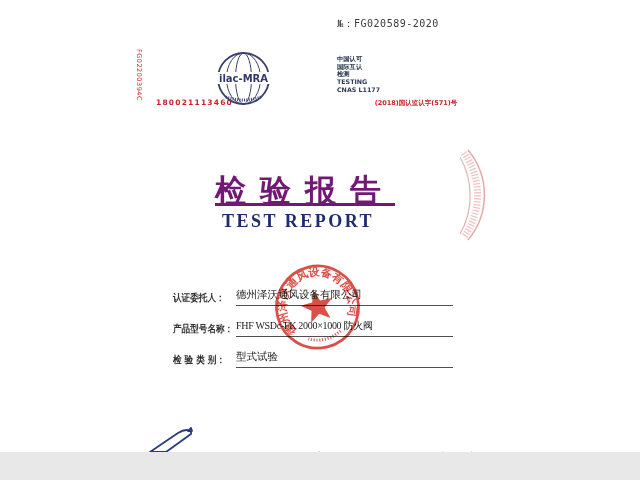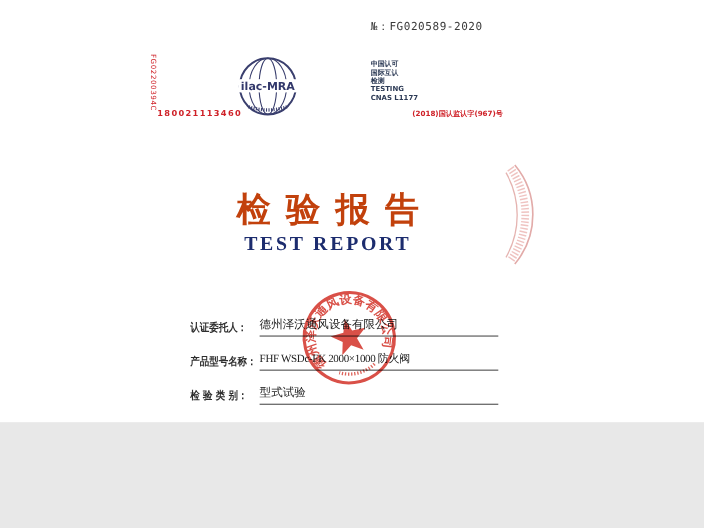--- a/index.html
+++ b/index.html
@@ -3,7 +3,7 @@
 <meta charset="utf-8">
 <style>
   html,body{margin:0;padding:0;background:#e8e8e8;}
-  .page{position:relative;width:640px;height:384px;background:#ffffff;overflow:hidden;
+  .page{position:relative;width:640px;height:452px;background:#ffffff;overflow:hidden;
         font-family:"DejaVu Sans","Liberation Sans",sans-serif;color:#333;}
   .abs{position:absolute;}
 

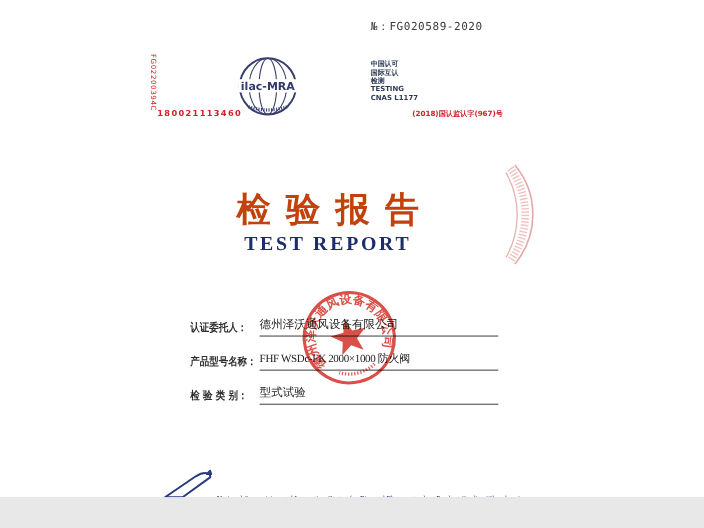--- a/index.html
+++ b/index.html
@@ -14,7 +14,7 @@
   .cma-vcode{left:112px;top:71px;width:54px;text-align:center;font-size:6.5px;color:#cf2128;
              transform:rotate(90deg);letter-spacing:.5px;}
   .cma-box{left:145px;top:58px;}
-  .cma-num{left:143px;top:98px;width:90px;text-align:left;font-size:7.5px;color:#cf2128;
+  .cma-num{left:143px;top:98px;width:90px;text-align:right;font-size:7.5px;color:#cf2128;
            letter-spacing:1.2px;font-weight:bold;}
   .ilac-box{left:216px;top:51px;}
   .cnas-box{left:279px;top:54px;}

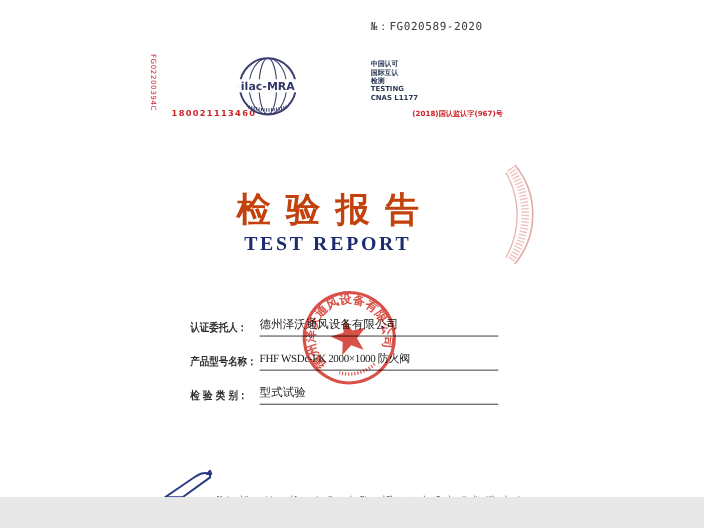--- a/index.html
+++ b/index.html
@@ -77,7 +77,7 @@
     <div>CNAS L1177</div>
   </div>
 
-  <div class="abs cal-caption">(2018)国认监认字(967)号</div>
+  <div class="abs cal-caption">(2018)国认监认字(571)号</div>
 
   <div class="abs title-zh">检验报告</div>
   <div class="abs title-en">TEST REPORT</div>

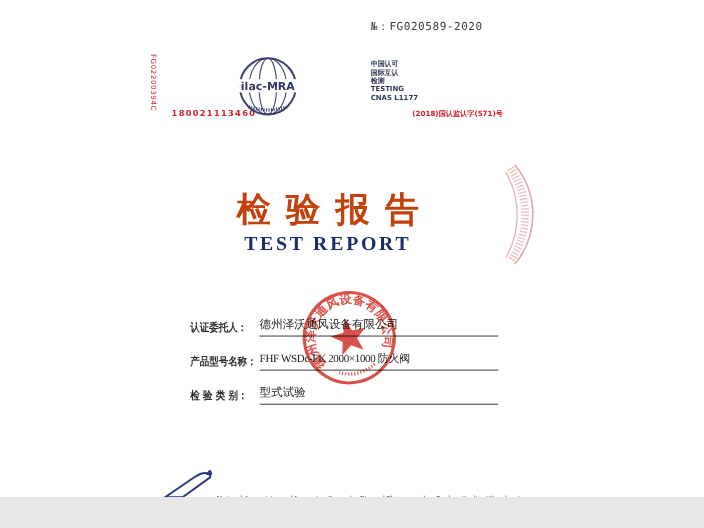--- a/index.html
+++ b/index.html
@@ -24,7 +24,7 @@
 
   
   .title-zh{left:157px;top:170px;width:282px;text-align:center;font-size:31px;font-weight:bold;
-            color:#c2410c;letter-spacing:14px;padding-left:14px;box-sizing:border-box;}
+            color:#701a75;letter-spacing:14px;padding-left:14px;box-sizing:border-box;text-decoration:underline;}
   .title-en{left:157px;top:211px;width:282px;text-align:center;
             font-family:"Liberation Serif","DejaVu Serif",serif;font-size:18px;font-weight:bold;
             color:#1c2c6e;letter-spacing:2.5px;}

